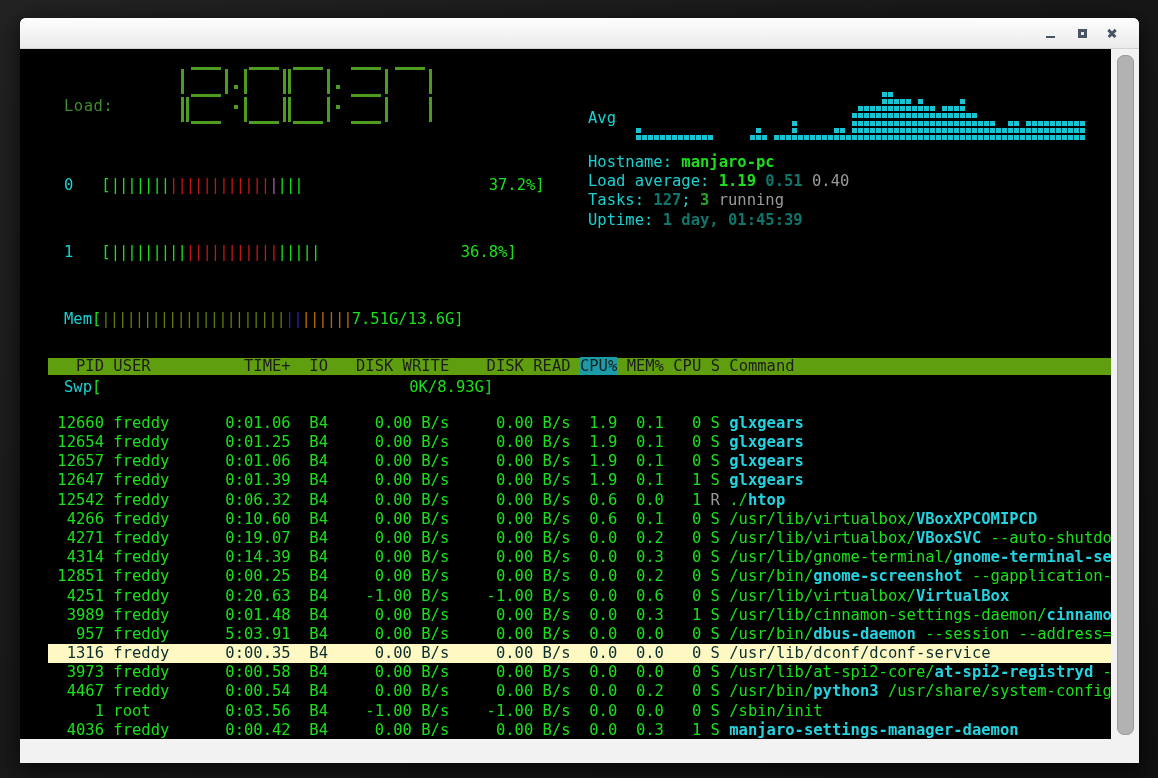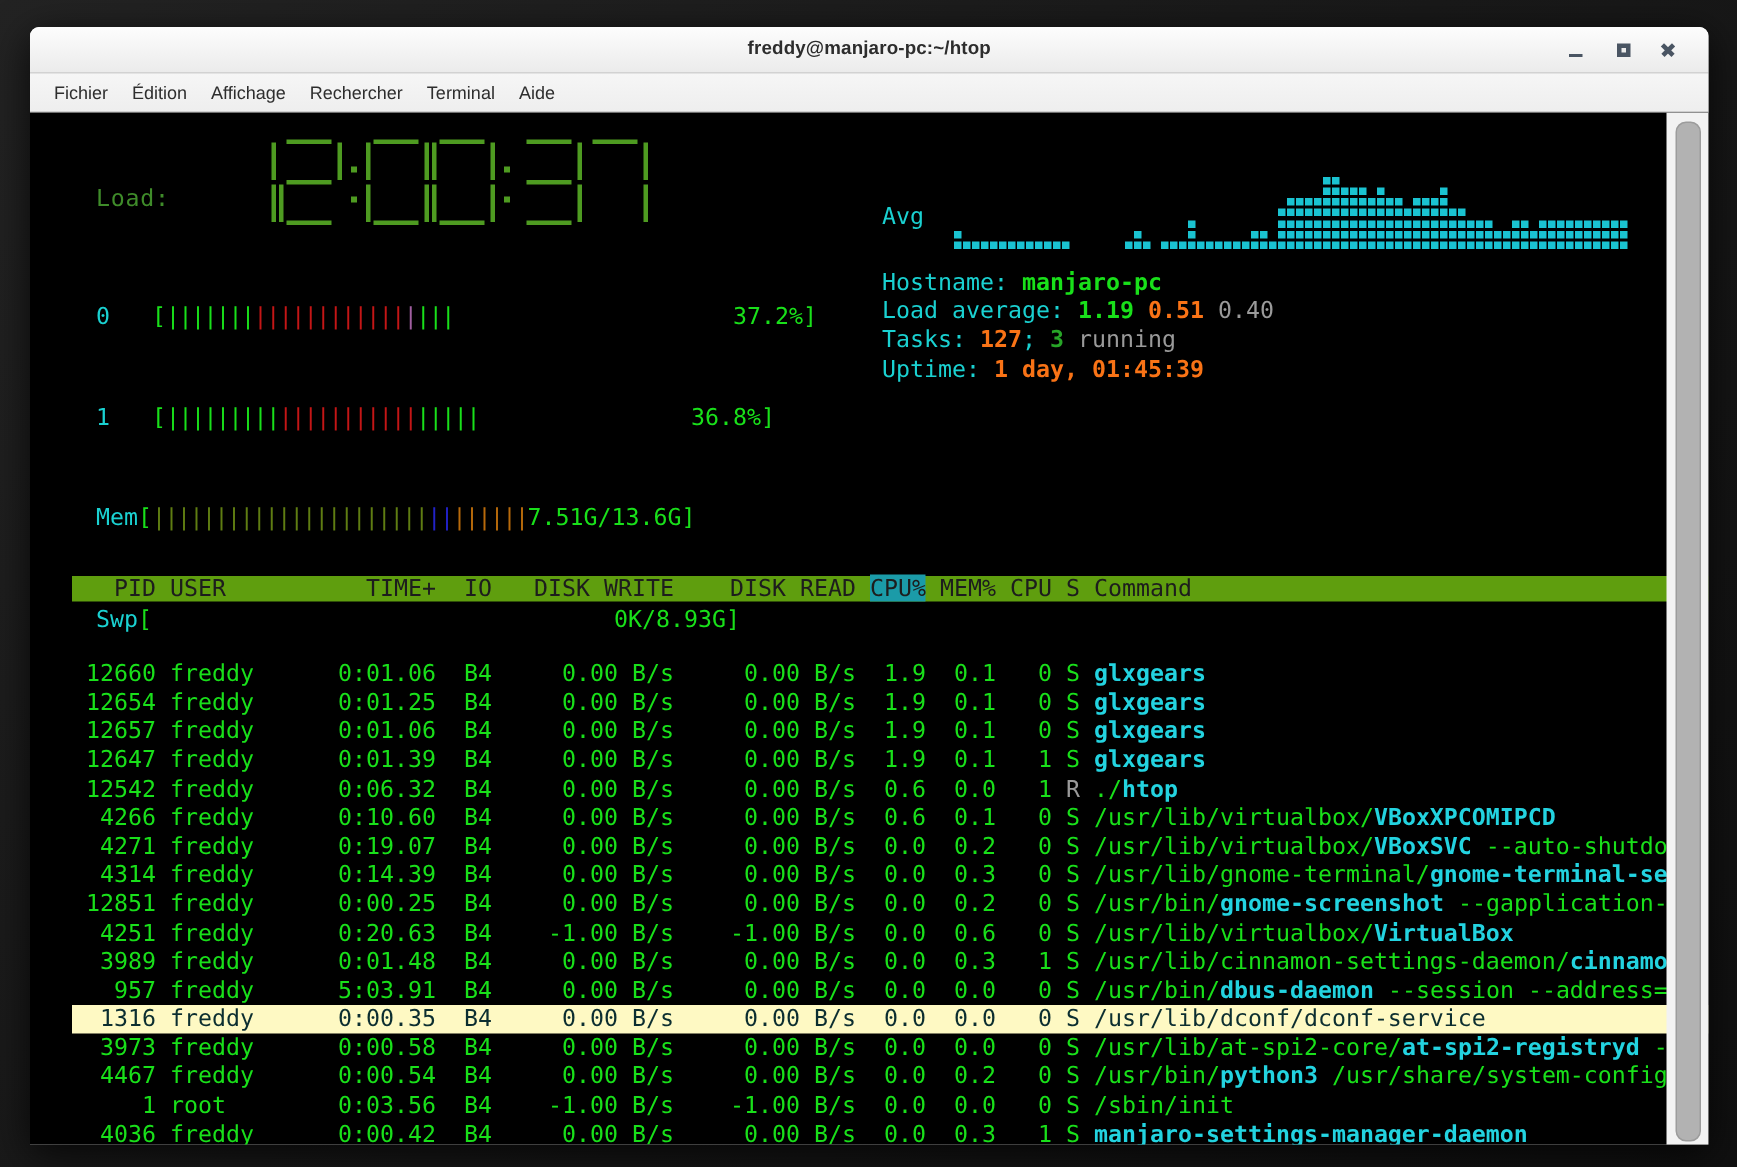--- a/index.html
+++ b/index.html
@@ -189,7 +189,6 @@
 <div id="window">
 
   <div id="titlebar">
-    <div id="title-text">freddy@manjaro-pc:~/htop</div>
     <div class="wbtn" id="btn-min">
         <span class="glyph-min"></span>
       </div>

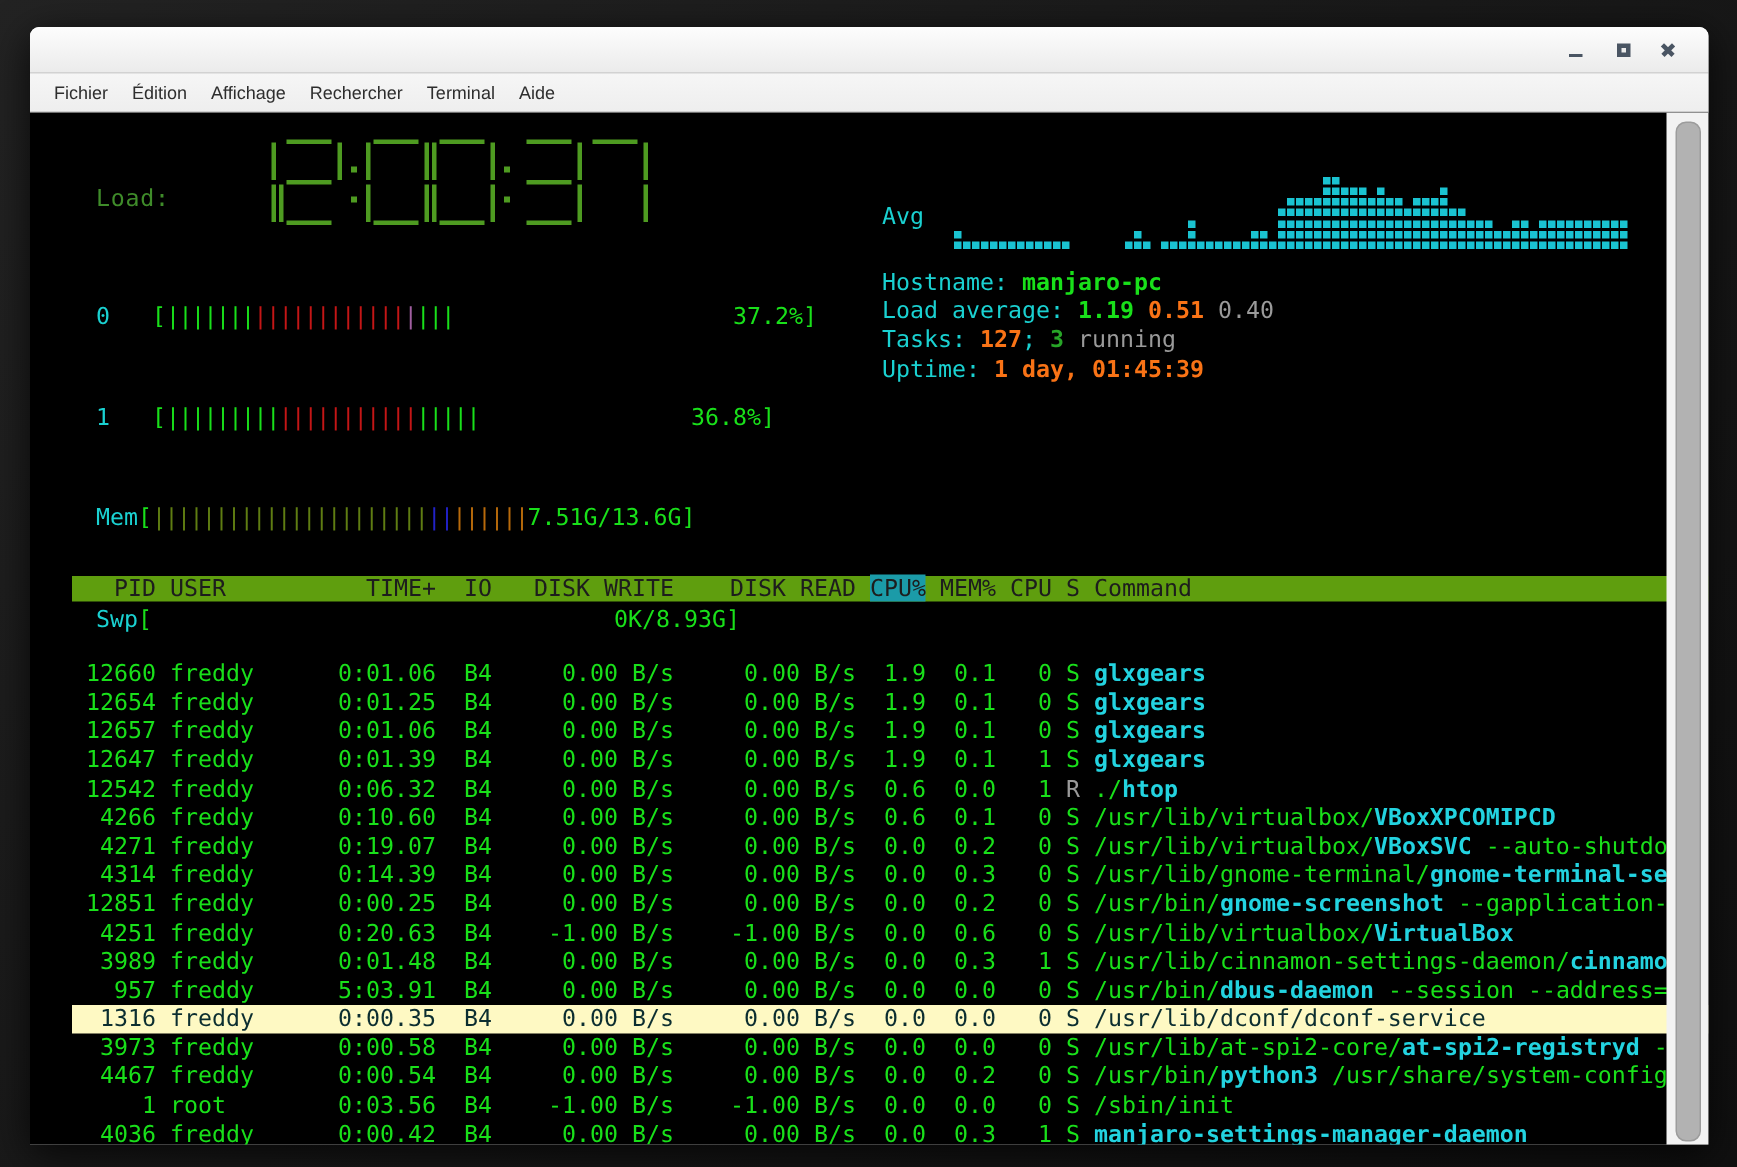--- a/index.html
+++ b/index.html
@@ -200,14 +200,6 @@
       </div>
   </div>
 
-  <div id="menubar">
-      <div class="menu-item">Fichier</div>
-      <div class="menu-item">Édition</div>
-      <div class="menu-item">Affichage</div>
-      <div class="menu-item">Rechercher</div>
-      <div class="menu-item">Terminal</div>
-      <div class="menu-item">Aide</div>
-    </div>
 
   <div id="terminal">
     <div id="term-inner">

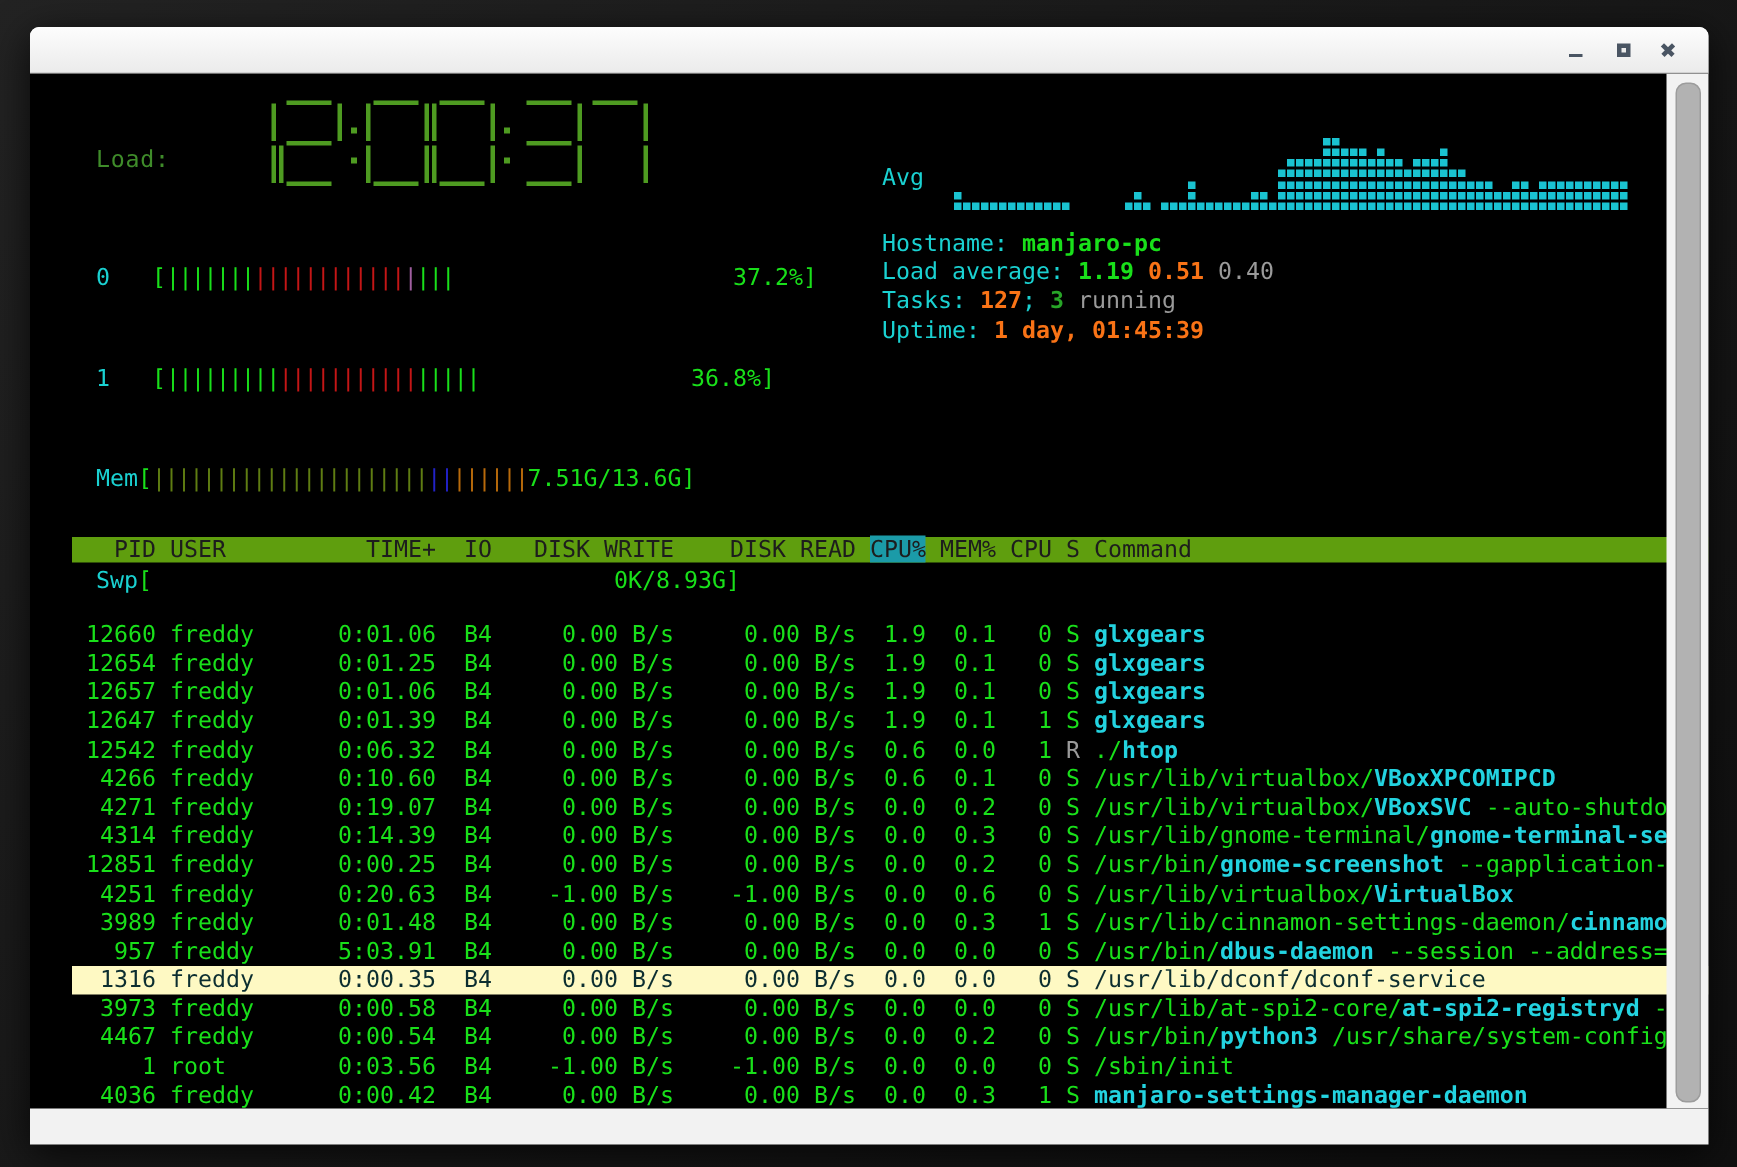--- a/index.html
+++ b/index.html
@@ -100,7 +100,7 @@
   .c-cyan    { color:#1ad1d1; }
   .c-lcyan   { color:#23d3e0; }
   .c-gray    { color:#9a9a9a; }
-  .c-white   { color:#f97316;text-align:right; }
+  .c-white   { color:#0f766e;text-align:right; }
   .c-red     { color:#c41616; }
   .c-blue    { color:#2222c8; }
   .c-orange  { color:#b86a0b; }

